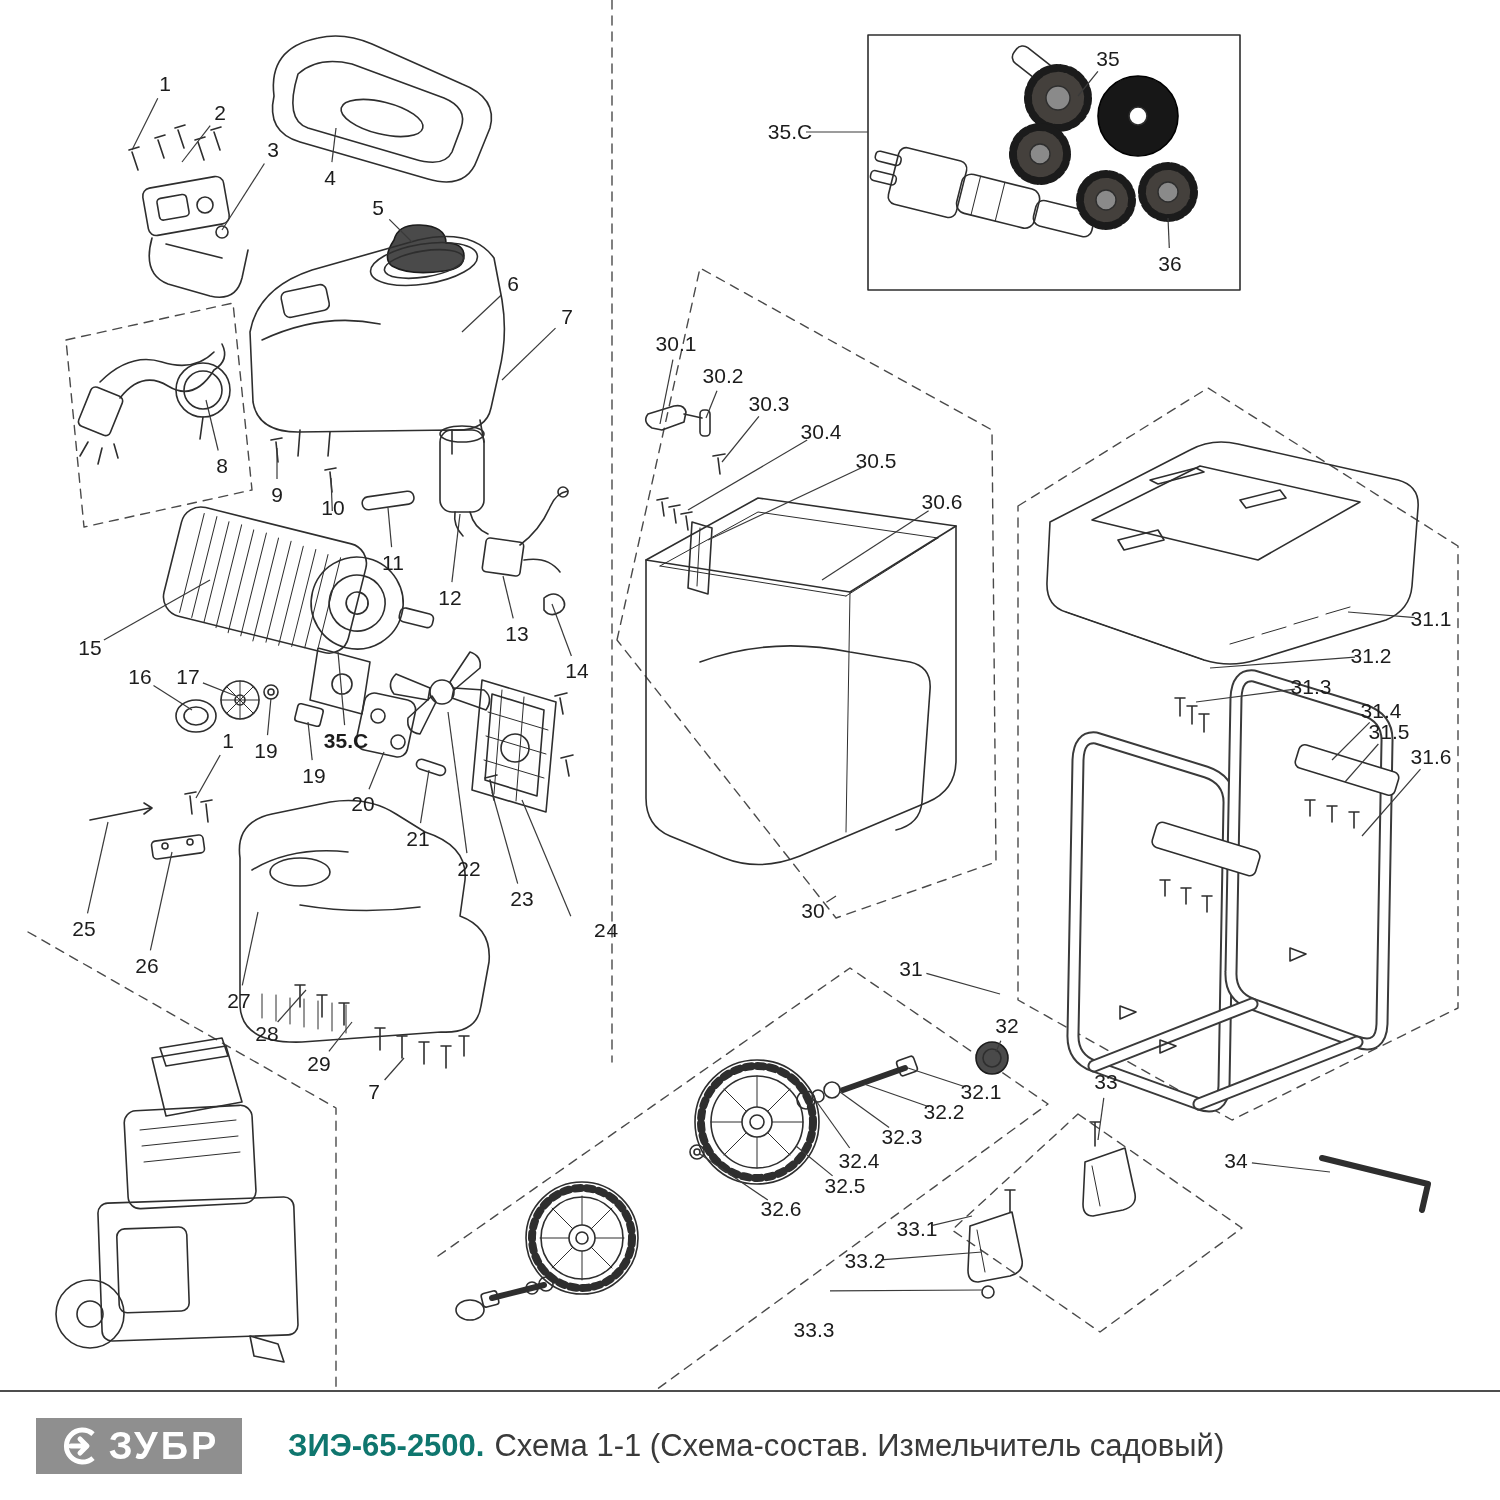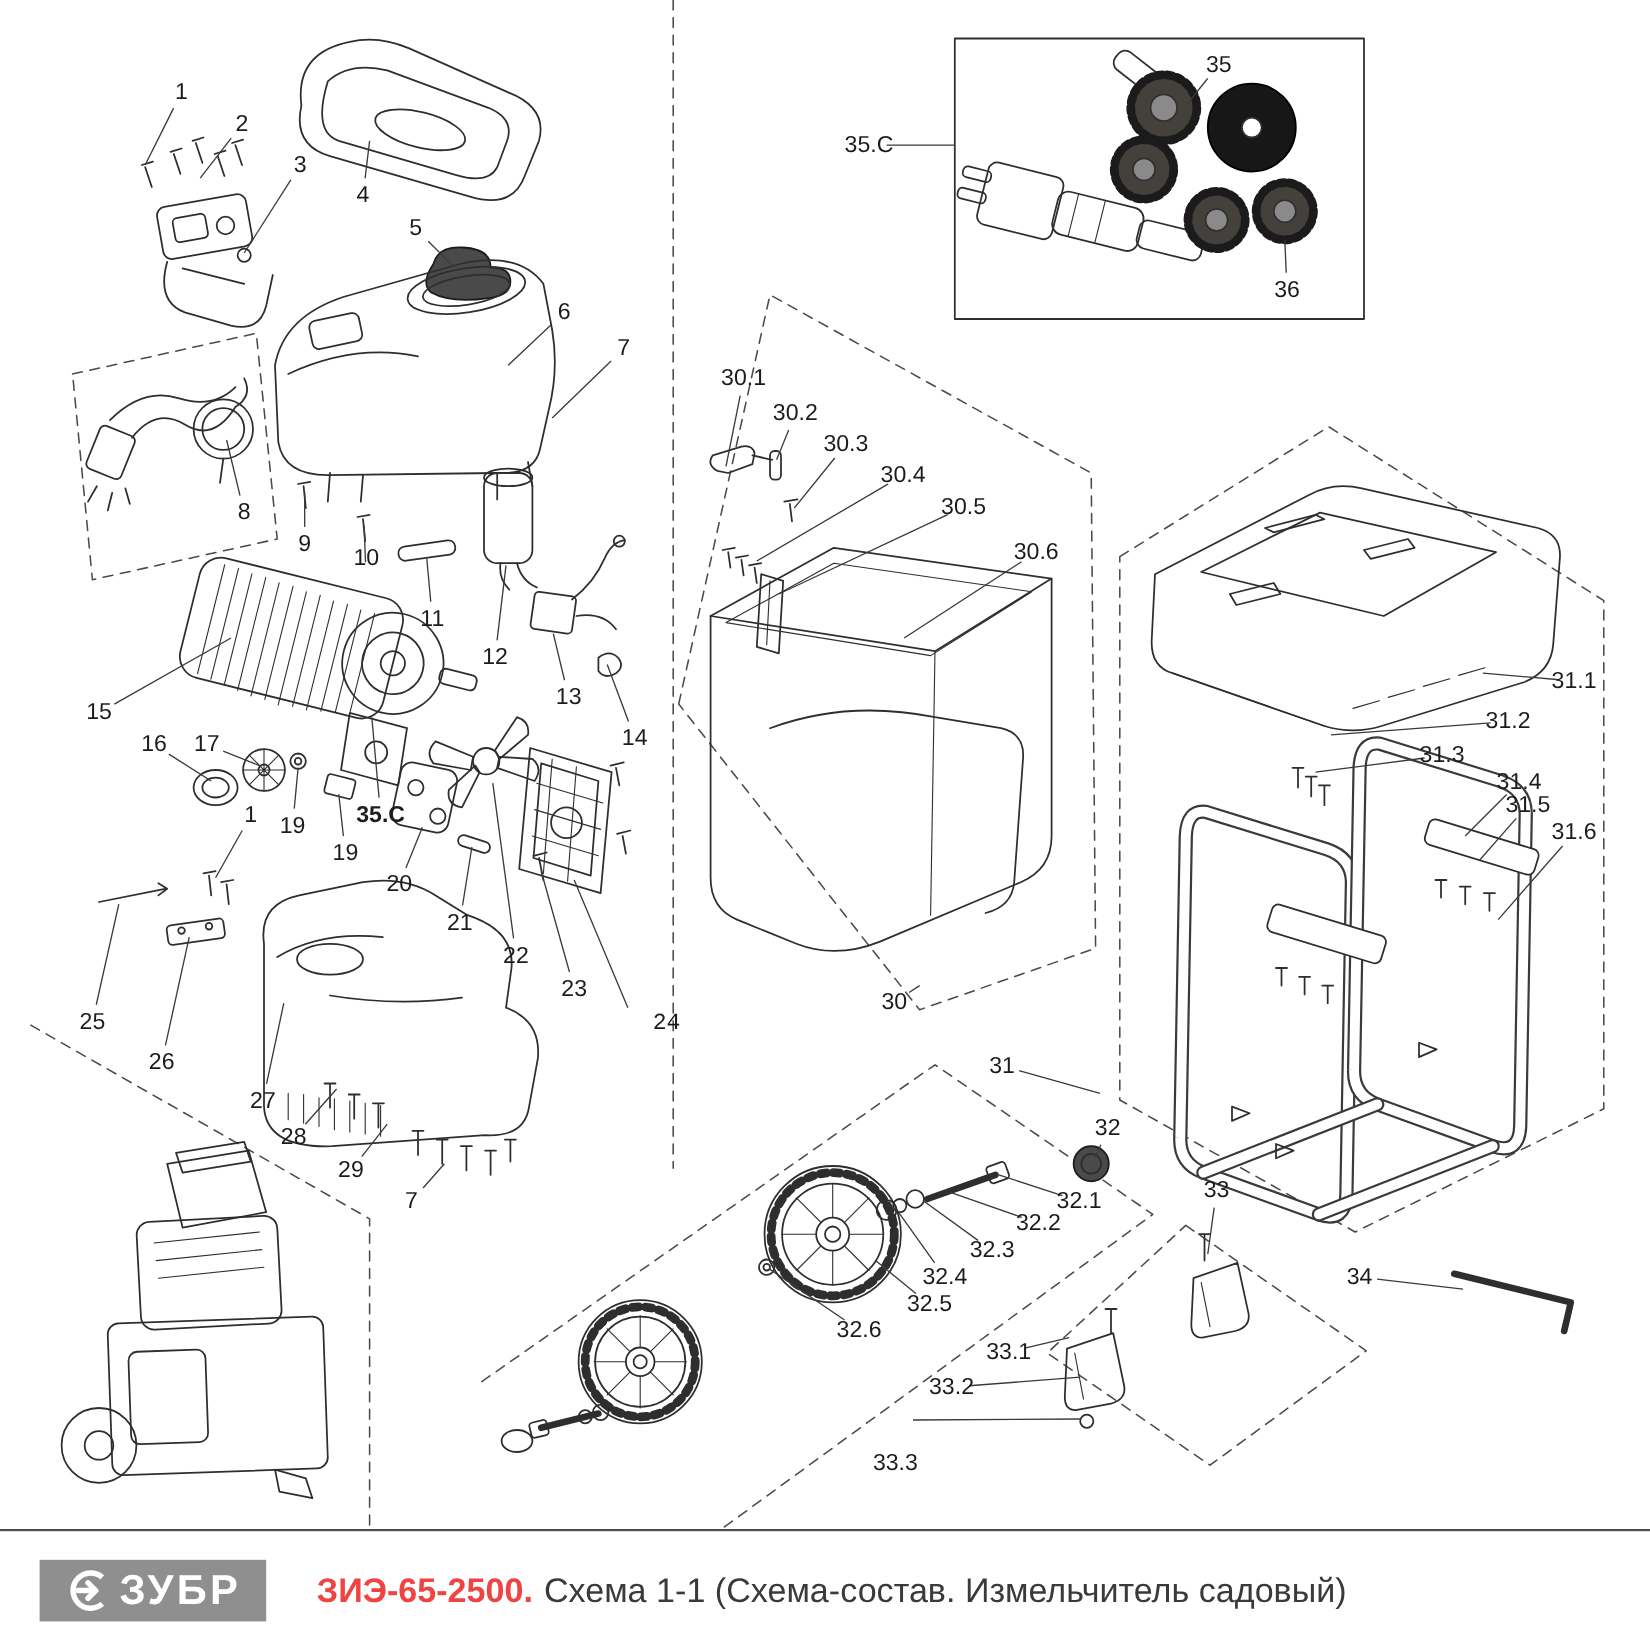--- a/index.html
+++ b/index.html
@@ -36,7 +36,7 @@
               display:flex; align-items:center; justify-content:center; gap:10px; }
   .logo-text { font-weight:bold; font-size:38px; letter-spacing:3px; line-height:1; }
   .doc-title { margin-left:46px; font-size:31px; color:#3a3a3a; }
-  .doc-title .model { font-weight:bold; color:#ef4444; margin-right:10px; }
+  .doc-title .model { font-weight:bold; color:#0f766e; margin-right:10px; }
 </style>
 </head>
 <body>

